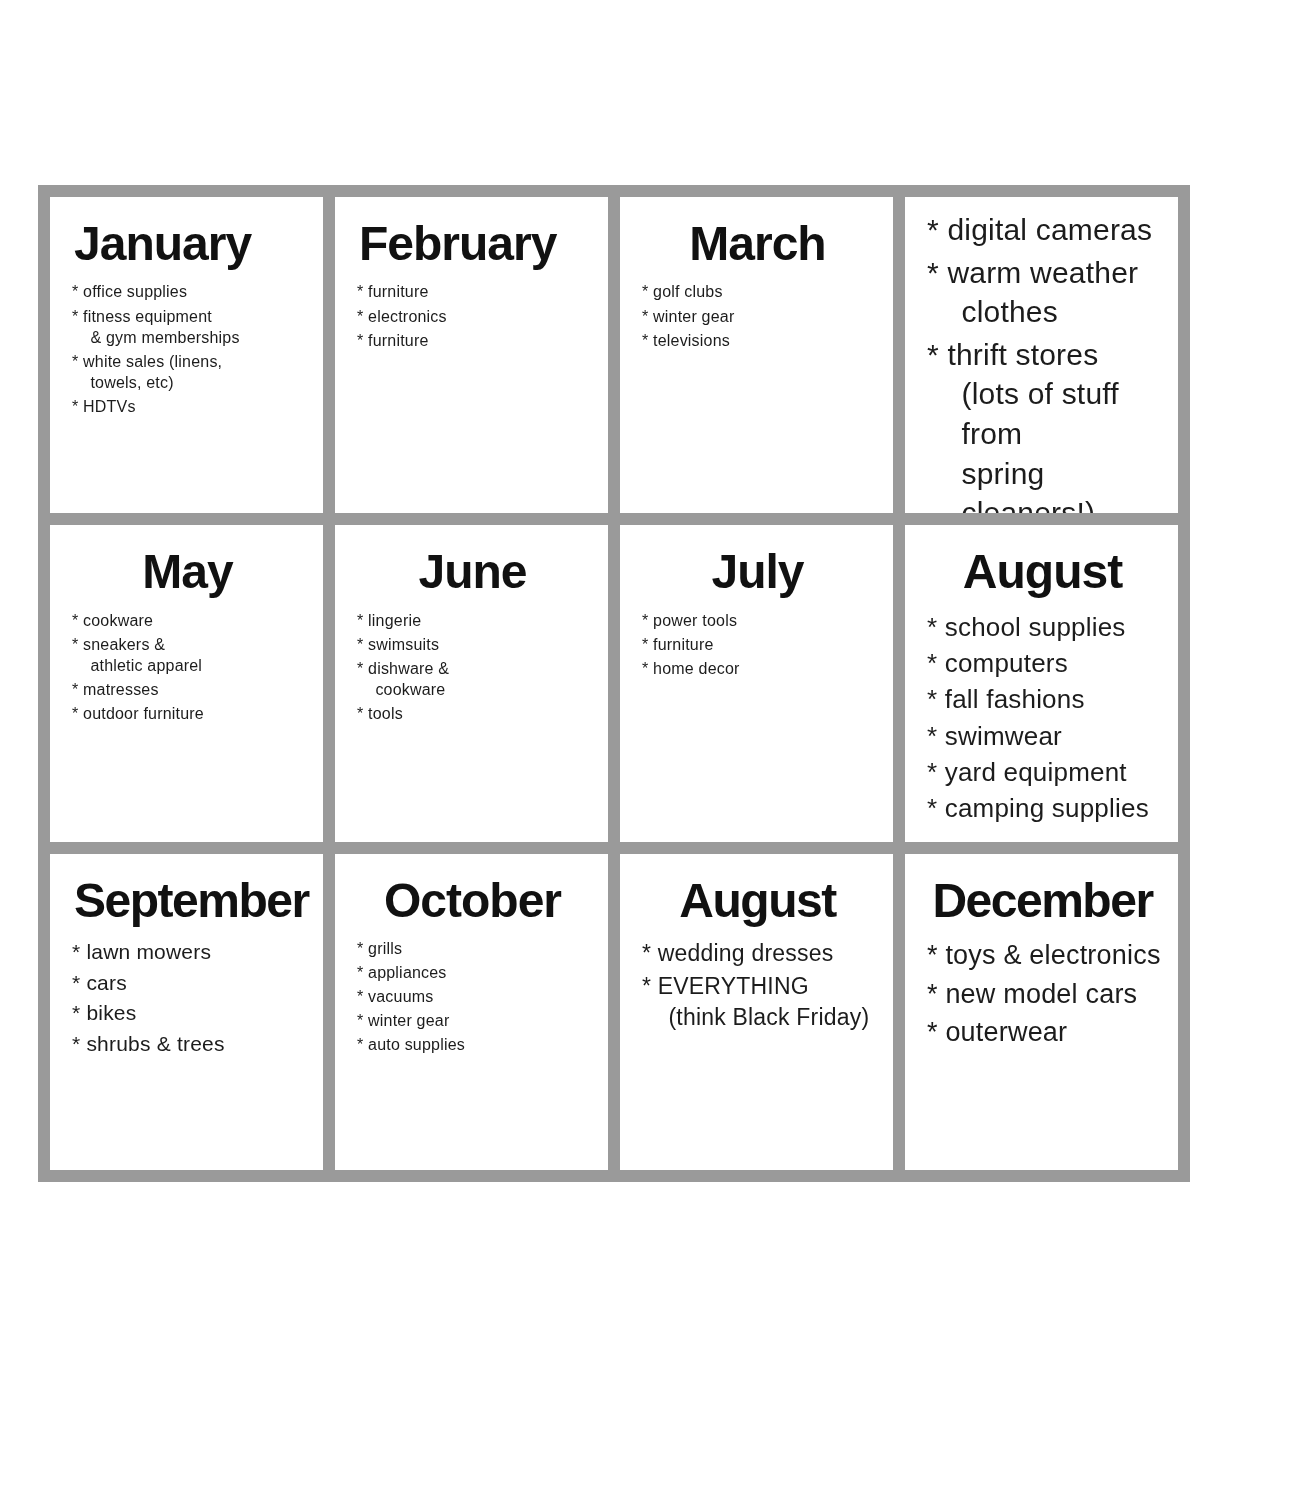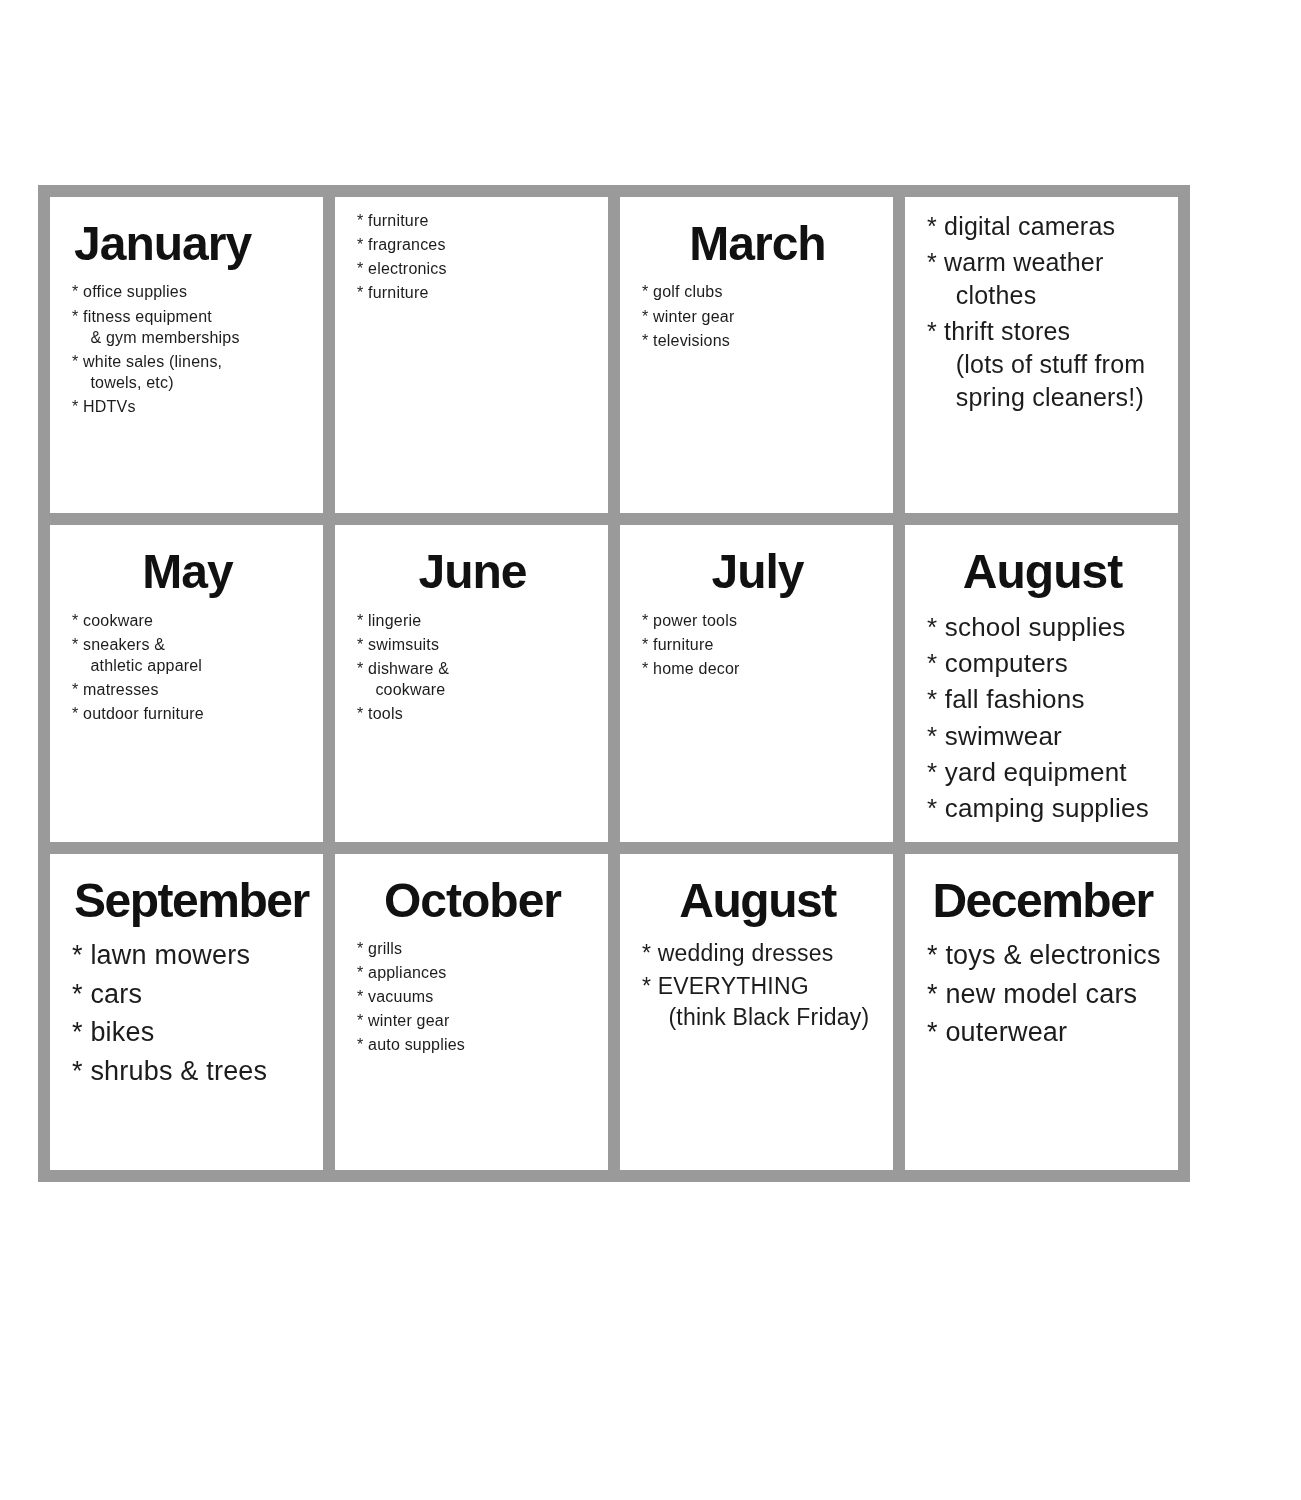--- a/index.html
+++ b/index.html
@@ -86,6 +86,7 @@
   </div>
 
   <div class="card">
+    <div class="month-name left">February</div>
     <div class="items">
         <div class="item">* furniture</div>
         <div class="item">* fragrances</div>

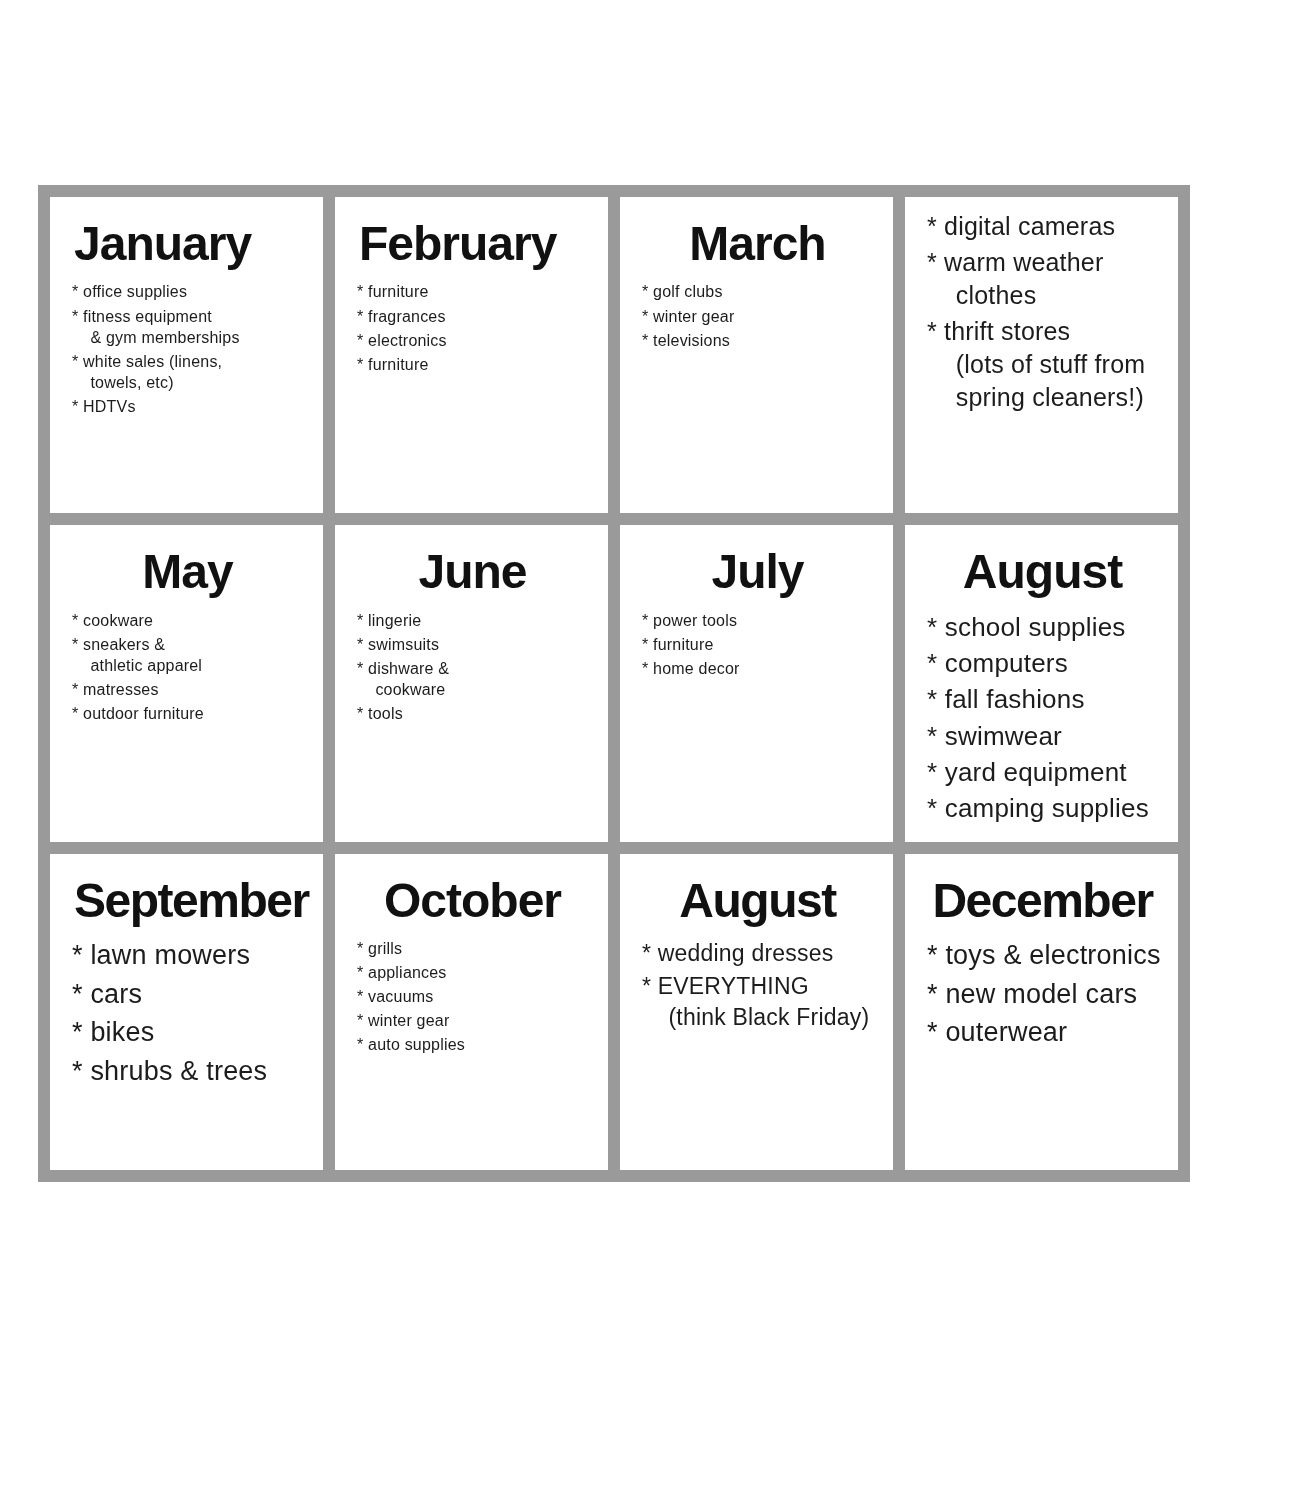--- a/index.html
+++ b/index.html
@@ -60,7 +60,7 @@
     margin: 3px 0;
   }
   
-  .card:nth-child(4) .item  { font-size: 25px; }  
+  .card:nth-child(4) .item  { font-size: 30px; }  
   .card:nth-child(8) .item  { font-size: 26px; margin: 2px 0; } 
   .card:nth-child(9) .item  { font-size: 27px; }  
   .card:nth-child(11) .item { font-size: 23px; }  

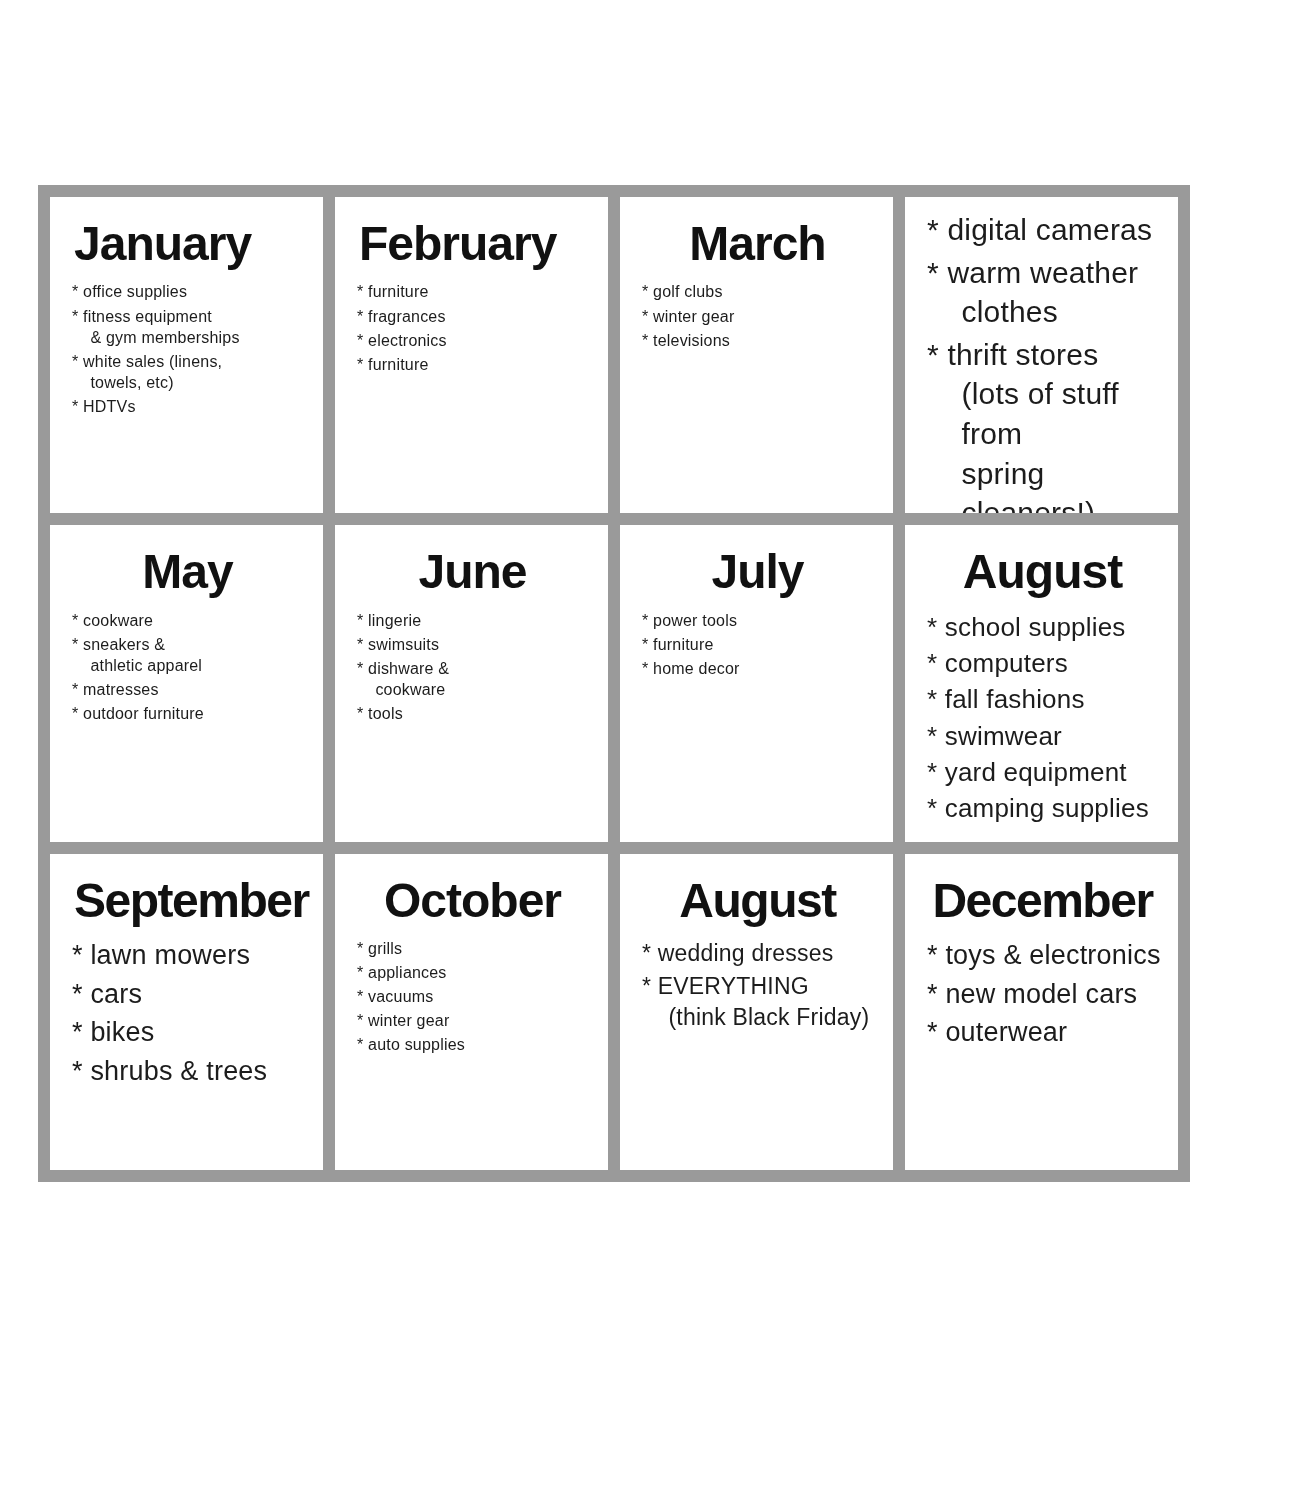--- a/index.html
+++ b/index.html
@@ -89,7 +89,6 @@
     <div class="month-name left">February</div>
     <div class="items">
         <div class="item">* furniture</div>
-        <div class="item">* fragrances</div>
         <div class="item">* electronics</div>
         <div class="item">* furniture</div>
       </div>

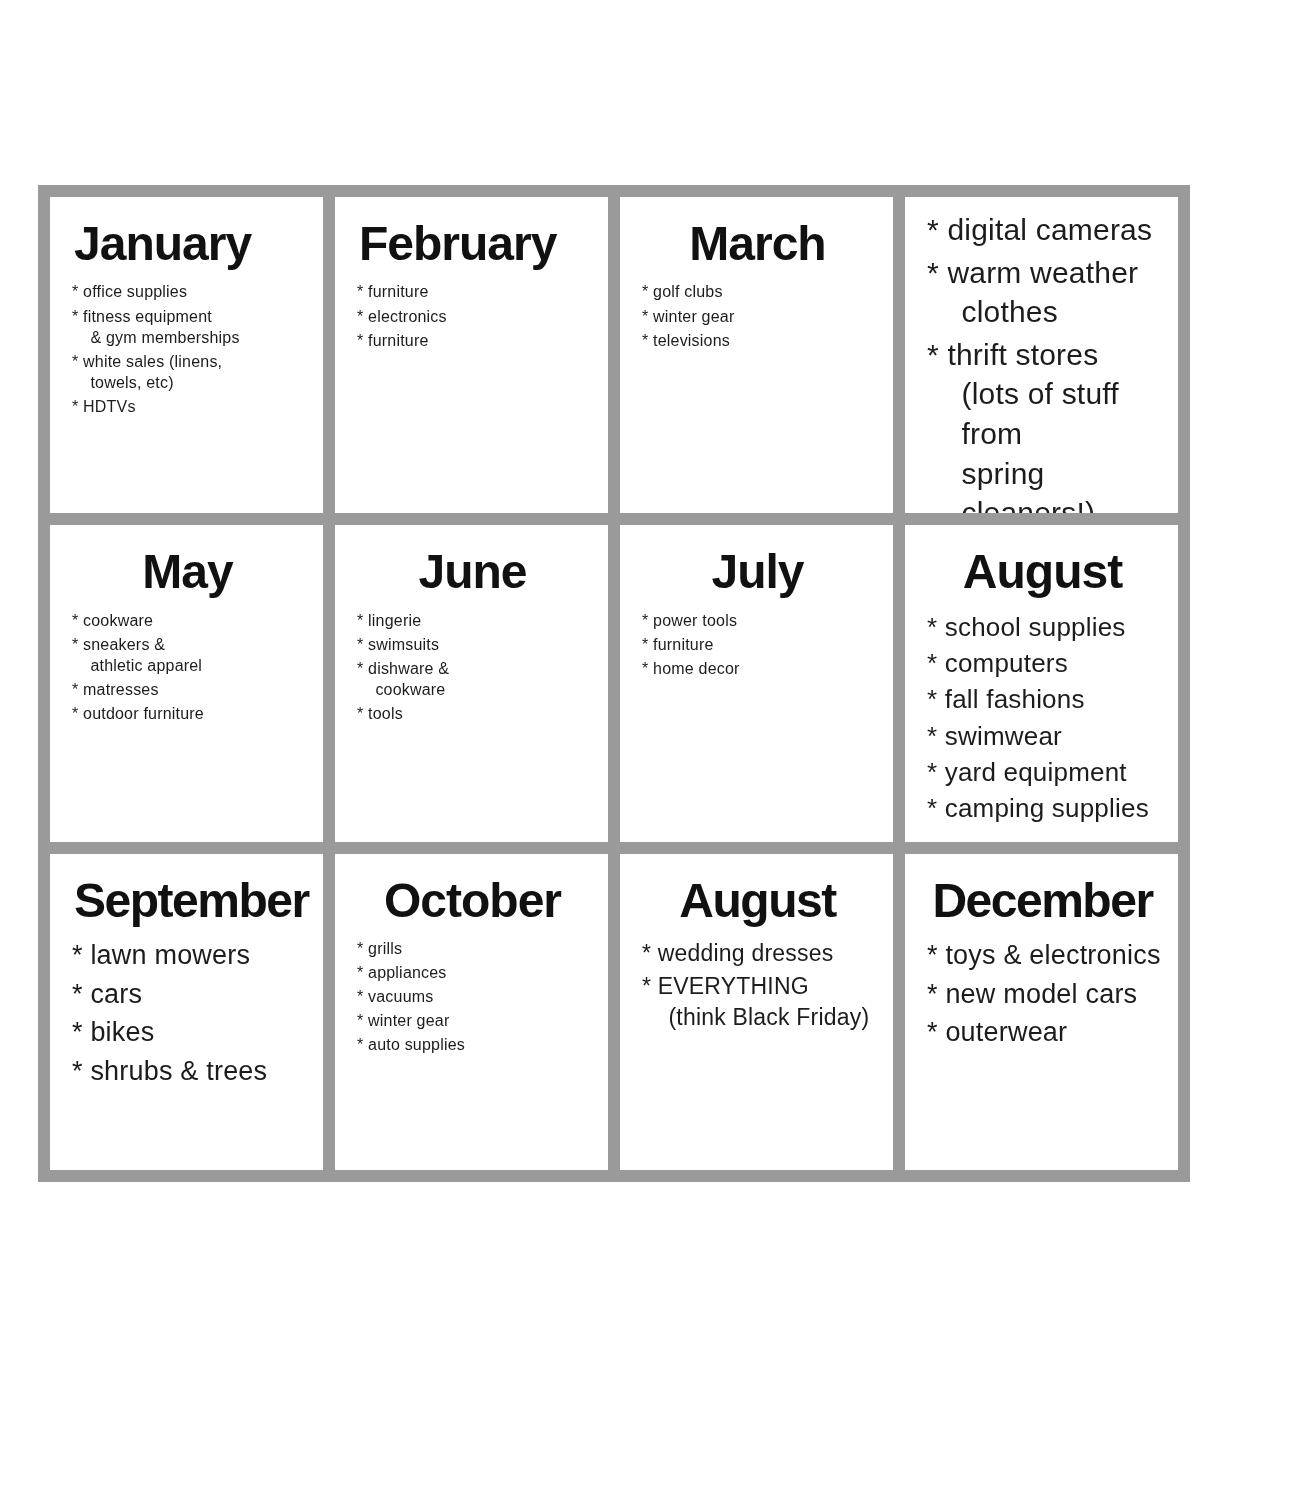--- a/index.html
+++ b/index.html
@@ -62,7 +62,7 @@
   
   .card:nth-child(4) .item  { font-size: 30px; }  
   .card:nth-child(8) .item  { font-size: 26px; margin: 2px 0; } 
-  .card:nth-child(9) .item  { font-size: 27px; }  
+  .card:nth-child(9) .item  { font-size: 21px; }  
   .card:nth-child(11) .item { font-size: 23px; }  
   .card:nth-child(12) .item { font-size: 27px; }  
   .card:nth-child(9) .month-name,

